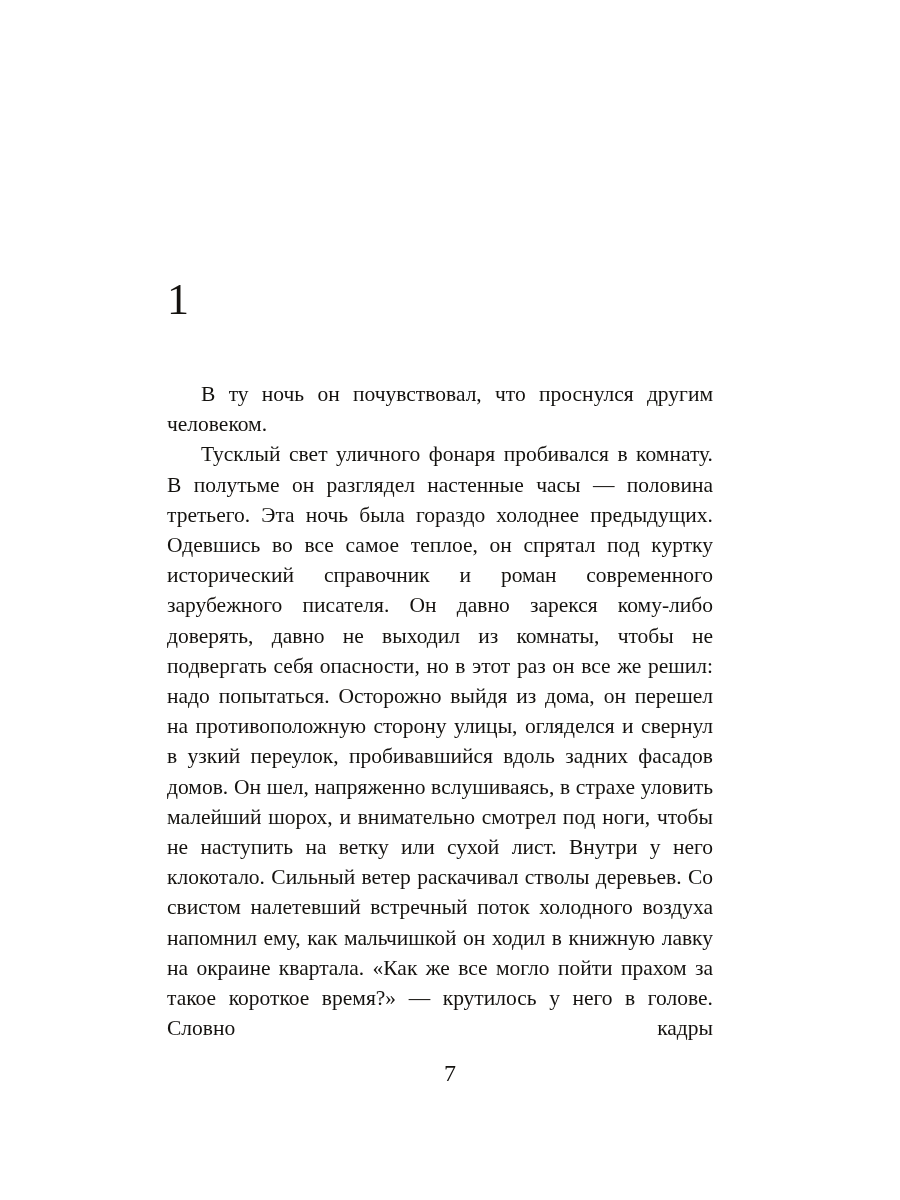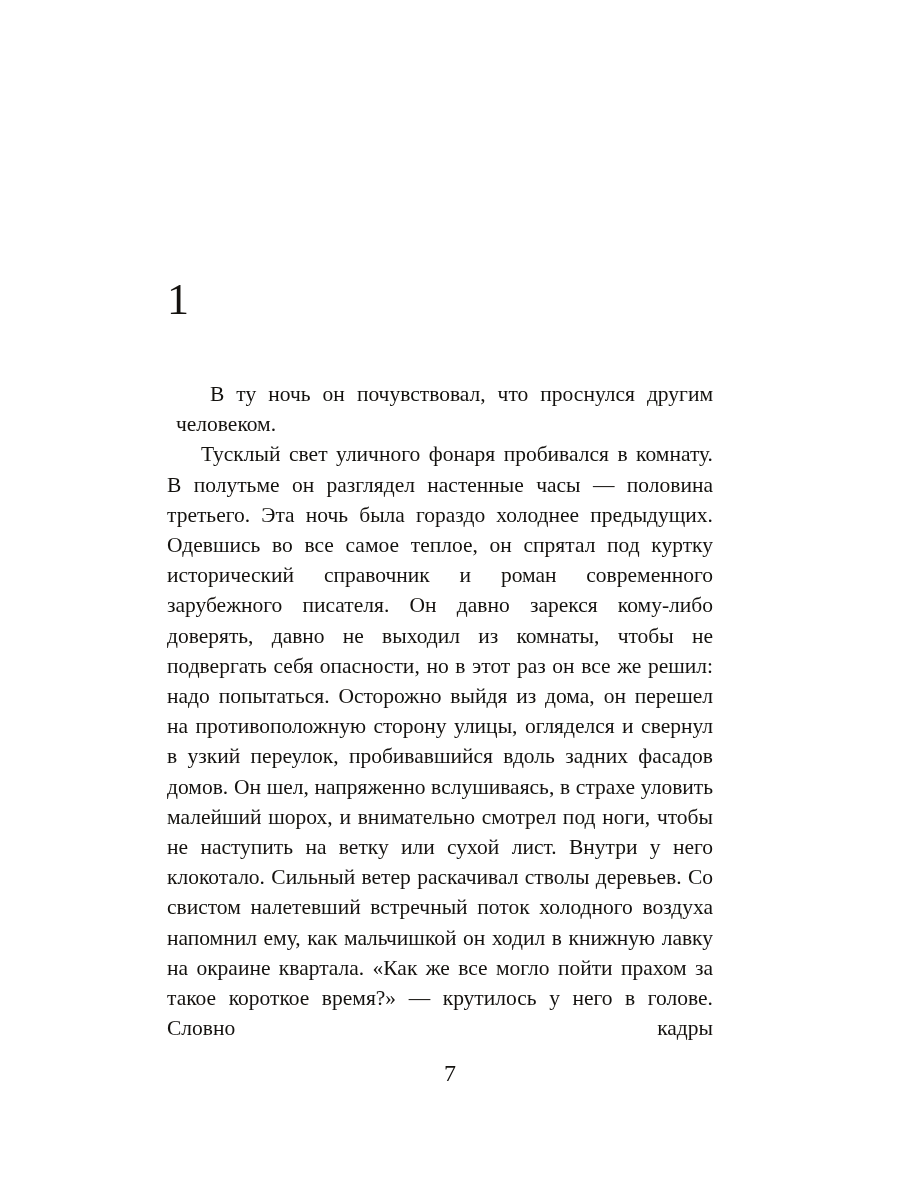--- a/index.html
+++ b/index.html
@@ -56,7 +56,6 @@
   
   .body-copy p.ragged-end {
     text-align-last: left;
-    margin-left: 9px;
   }
 
   

